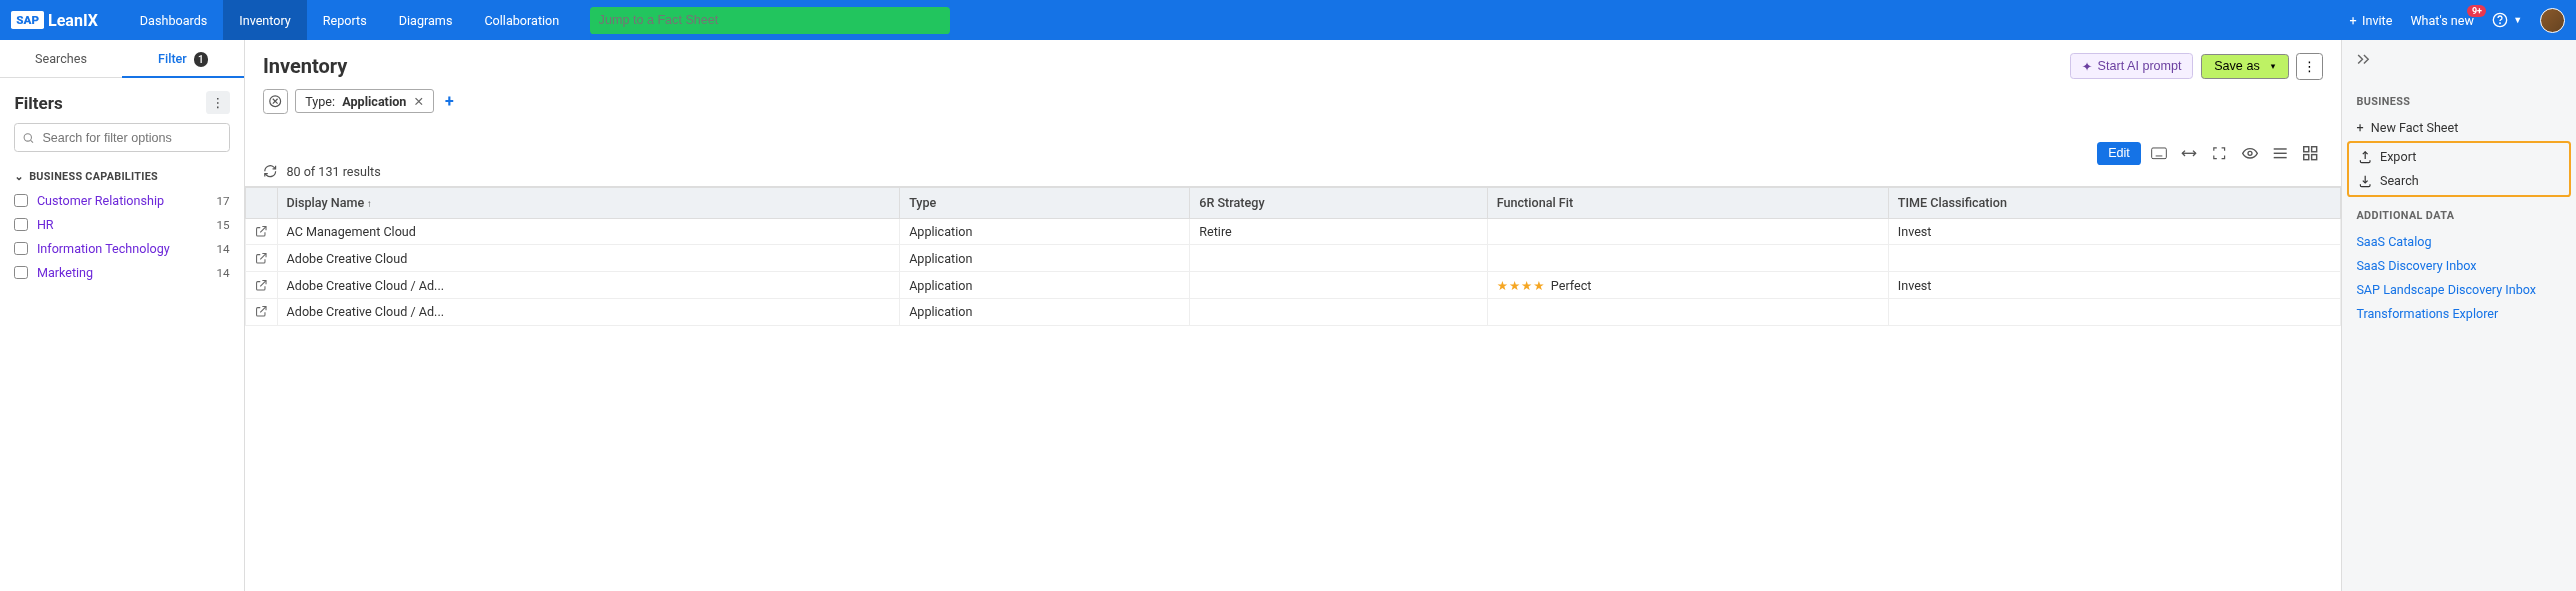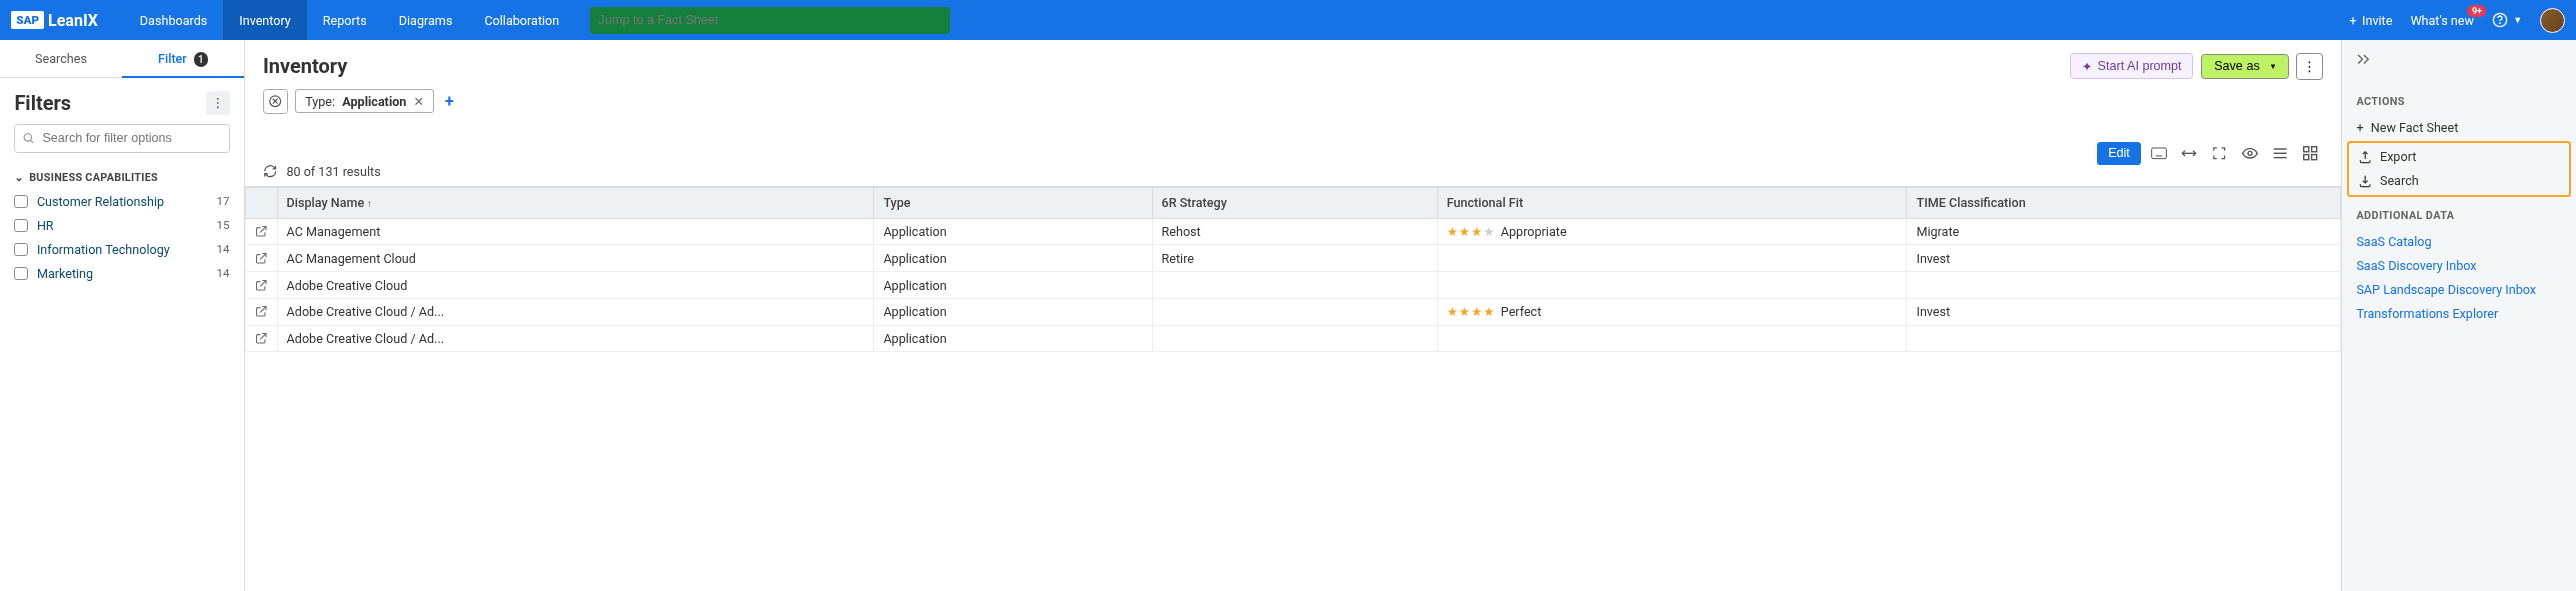--- a/index.html
+++ b/index.html
@@ -13,7 +13,7 @@
 .nav-item { display: flex; align-items: center; padding: 0 16px; color: #fff; cursor: pointer; height: 100%; }
 .nav-item.active { background: #0f5bb8; }
 .search-fact { flex: 0 0 360px; margin: 0 14.4px; }
-.search-fact input { width: 100%; height: 27px; border: none; border-radius: 3.6px; padding: 0 9px; font-size: 12.6px; background: #15803d; }
+.search-fact input { width: 100%; height: 27px; border: none; border-radius: 3.6px; padding: 0 9px; font-size: 12.6px; background: #22c55e; }
 .nav-right { margin-left: auto; display: flex; align-items: center; gap: 18px; }
 .nav-right-item { display: flex; align-items: center; gap: 5.4px; cursor: pointer; position: relative; }
 .badge { position: absolute; top: -7.2px; right: -12.6px; background: #e8384f; color: #fff; font-size: 9px; font-weight: 700; border-radius: 7.2px; padding: 0.9px 4.5px; }

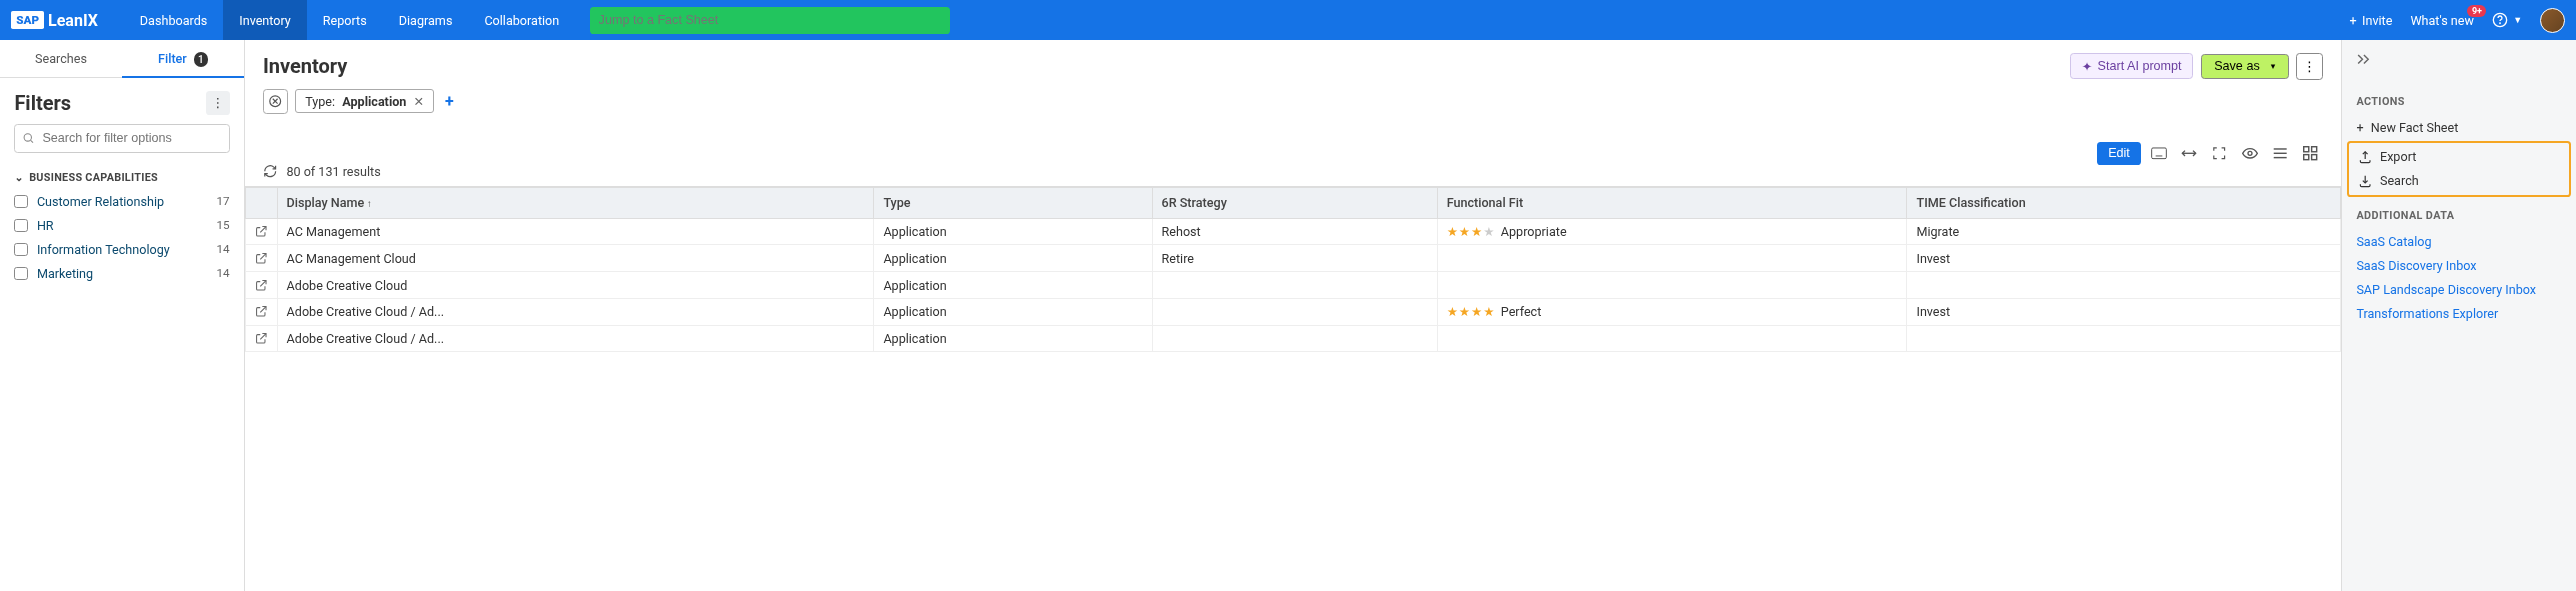--- a/index.html
+++ b/index.html
@@ -30,7 +30,7 @@
 .sidebar-tab.active::after { content: ''; position: absolute; bottom: -0.9px; left: 0; right: 0; height: 1.8px; background: #1573e6; }
 .tab-count { display: inline-flex; align-items: center; justify-content: center; background: #333; color: #fff; font-size: 10px; width: 14.4px; height: 14.4px; border-radius: 50%; margin-left: 3.6px; }
 .filters-head { display: flex; align-items: center; justify-content: space-between; padding: 12.6px 14.4px 9px; }
-.filters-head h3 { font-size: 20px; font-weight: 700; }
+.filters-head h3 { font-size: 17px; font-weight: 700; }
 .filters-menu { width: 23.4px; height: 23.4px; display: flex; align-items: center; justify-content: center; background: #eef0f2; border-radius: 3.6px; cursor: pointer; }
 .filter-search { margin: 0 14.4px 12.6px; position: relative; }
 .filter-search input { width: 100%; height: 29px; border: 0.9px solid #ccc; border-radius: 3.6px; padding: 0 9px 0 27px; font-size: 12.6px; }

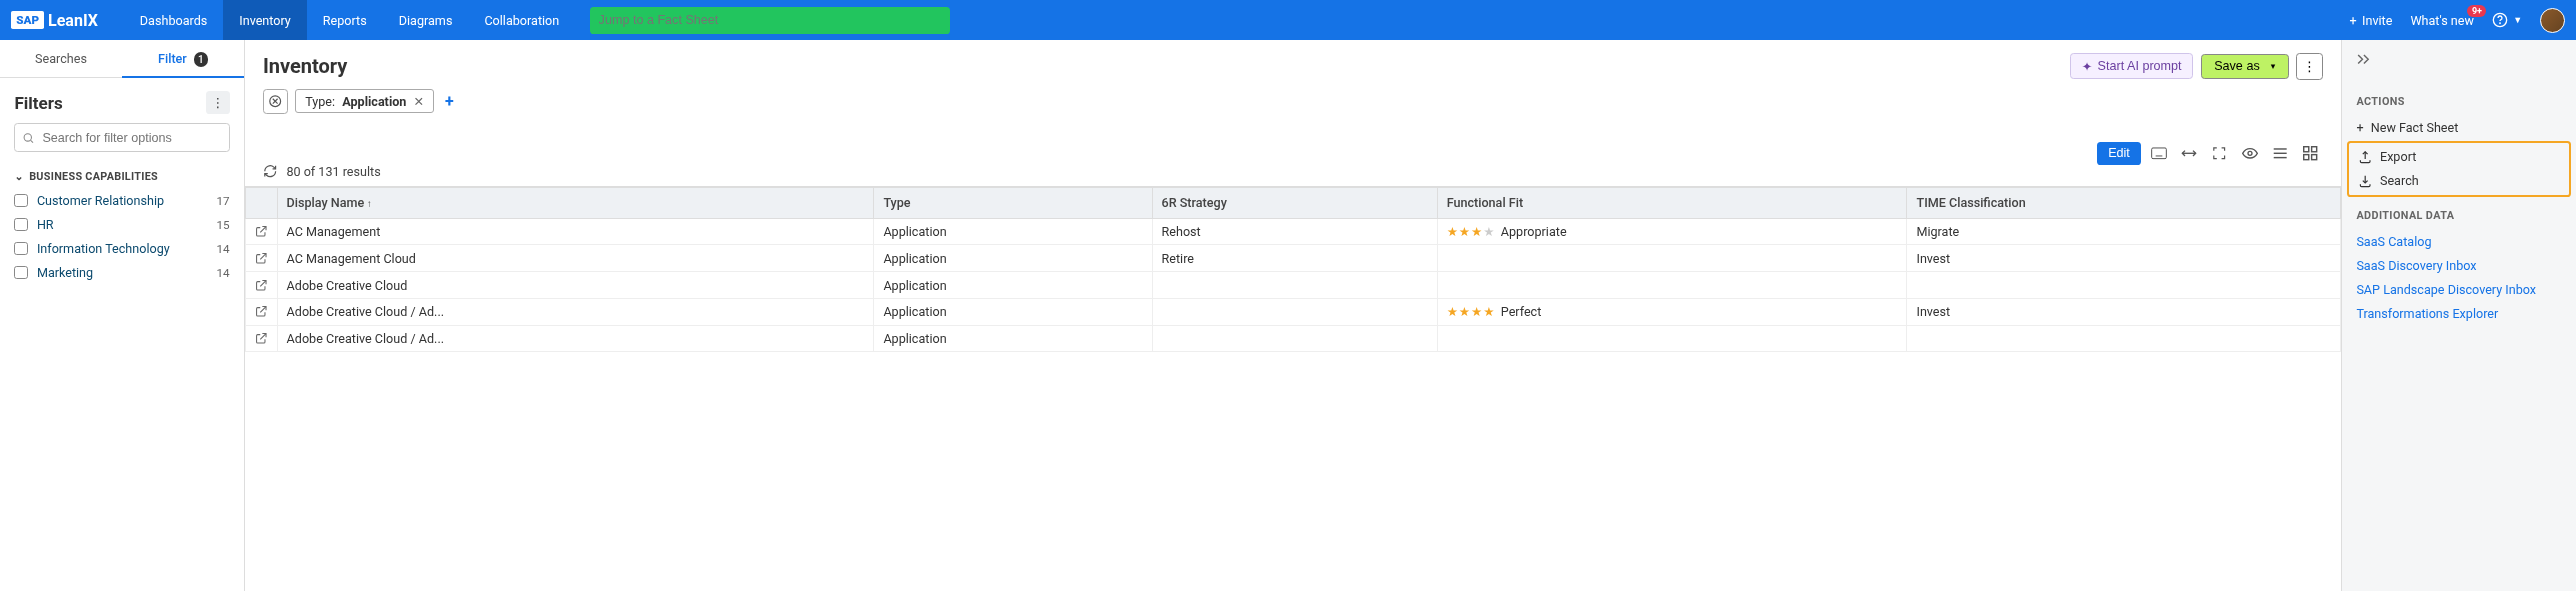--- a/index.html
+++ b/index.html
@@ -370,7 +370,7 @@
           <polyline points="11,2 17,8 11,14"></polyline>
         </svg>
     </span>
-    <h4>ACTIONS</h4>
+    <h4>BUSINESS</h4>
     <div class="rpanel-item">
       <span>+</span>
       <span>New Fact Sheet</span>

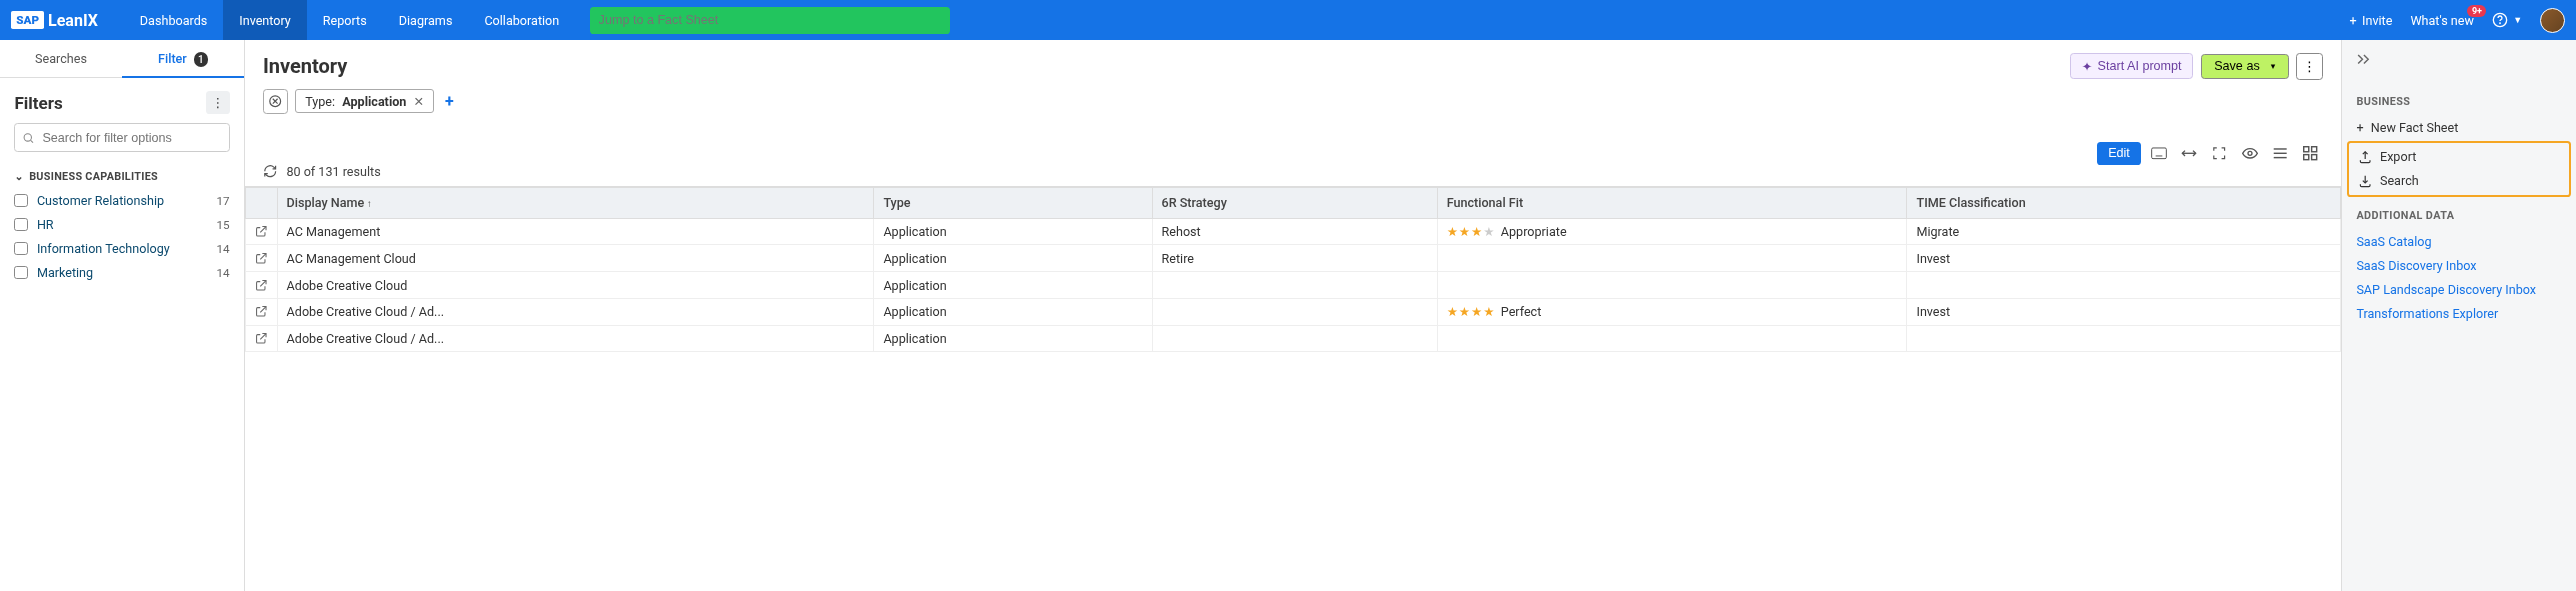--- a/index.html
+++ b/index.html
@@ -38,7 +38,7 @@
 .filter-group-title { padding: 5.4px 14.4px; font-size: 10.8px; font-weight: 700; color: #444; letter-spacing: 0.3px; display: flex; align-items: center; gap: 5.4px; cursor: pointer; }
 .filter-option { display: flex; align-items: center; padding: 4.5px 14.4px; cursor: pointer; }
 .filter-checkbox { width: 13.5px; height: 13.5px; border: 1.3px solid #888; border-radius: 2.7px; margin-right: 9px; }
-.filter-label { flex: 1; color: #0c4a6e; }
+.filter-label { flex: 1; color: #6d28d9; }
 .filter-count { color: #666; font-size: 11.7px; }
 
 

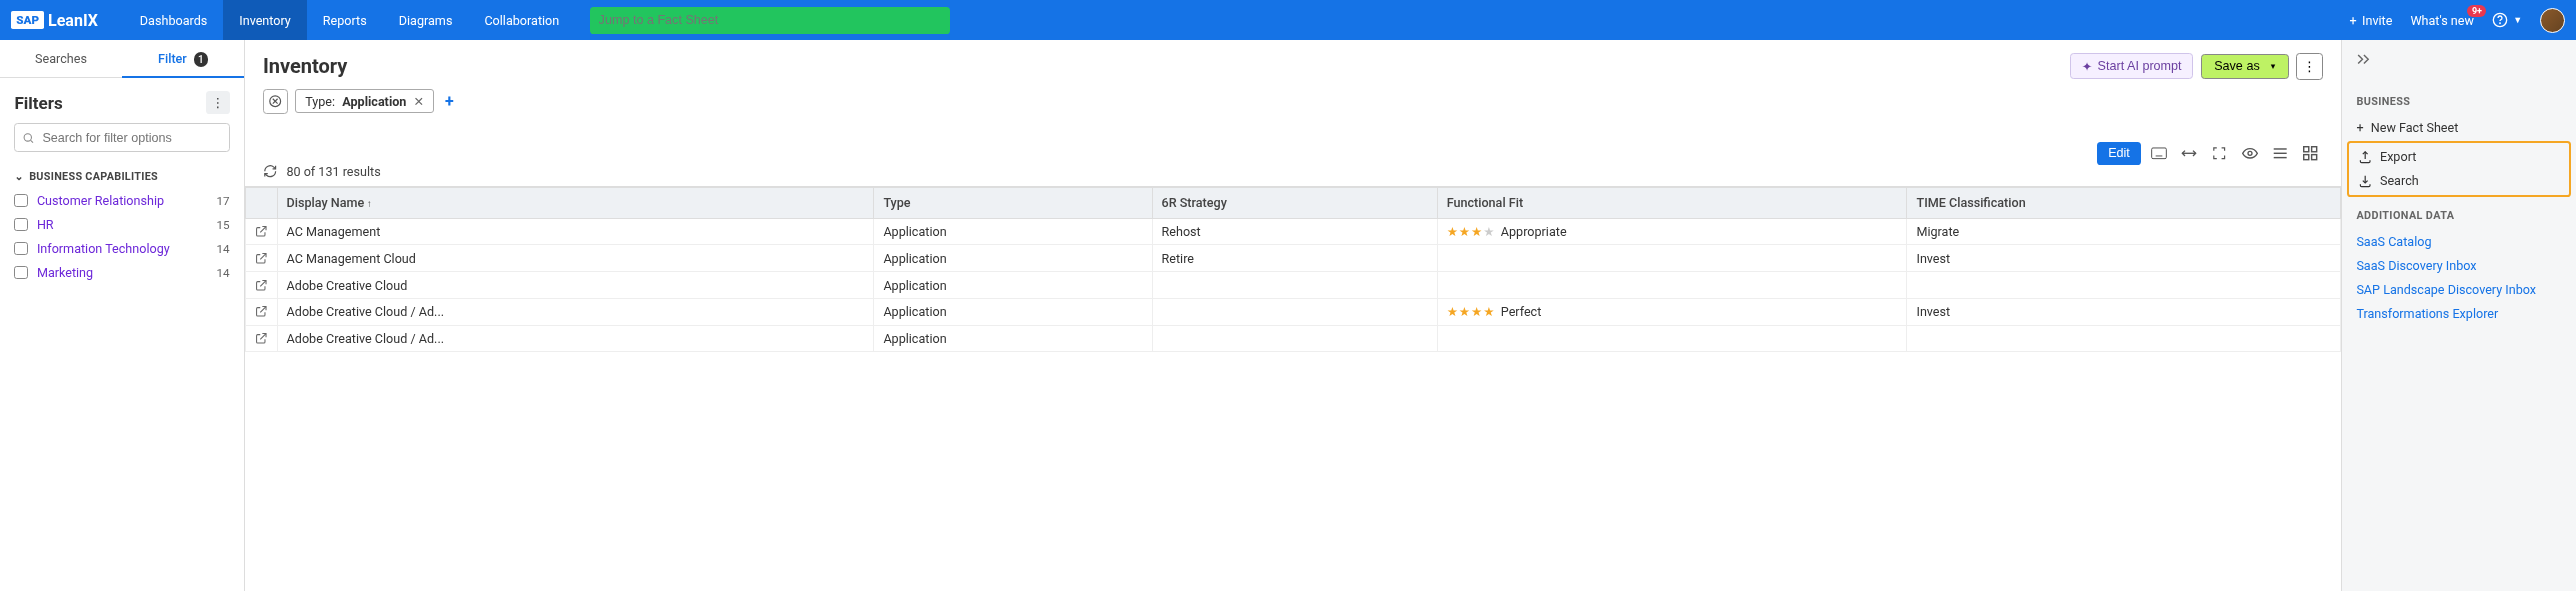--- a/index.html
+++ b/index.html
@@ -296,20 +296,6 @@
                   <path d="M19 14v5a2 2 0 0 1-2 2H5a2 2 0 0 1-2-2V7a2 2 0 0 1 2-2h5"></path>
                 </svg>
               </td>
-              <td>AC Management</td>
-              <td>Application</td>
-              <td>Rehost</td>
-              <td><span class="stars">★★★<span class="star-empty">★</span></span><span class="fit-label">Appropriate</span></td>
-              <td>Migrate</td>
-            </tr>
-            <tr>
-              <td class="link-cell">
-                <svg width="12.6" height="12.6" viewBox="0 0 24 24" fill="none" stroke="currentColor" stroke-width="2">
-                  <path d="M14 3h7v7"></path>
-                  <line x1="10" y1="14" x2="21" y2="3"></line>
-                  <path d="M19 14v5a2 2 0 0 1-2 2H5a2 2 0 0 1-2-2V7a2 2 0 0 1 2-2h5"></path>
-                </svg>
-              </td>
               <td>AC Management Cloud</td>
               <td>Application</td>
               <td>Retire</td>

